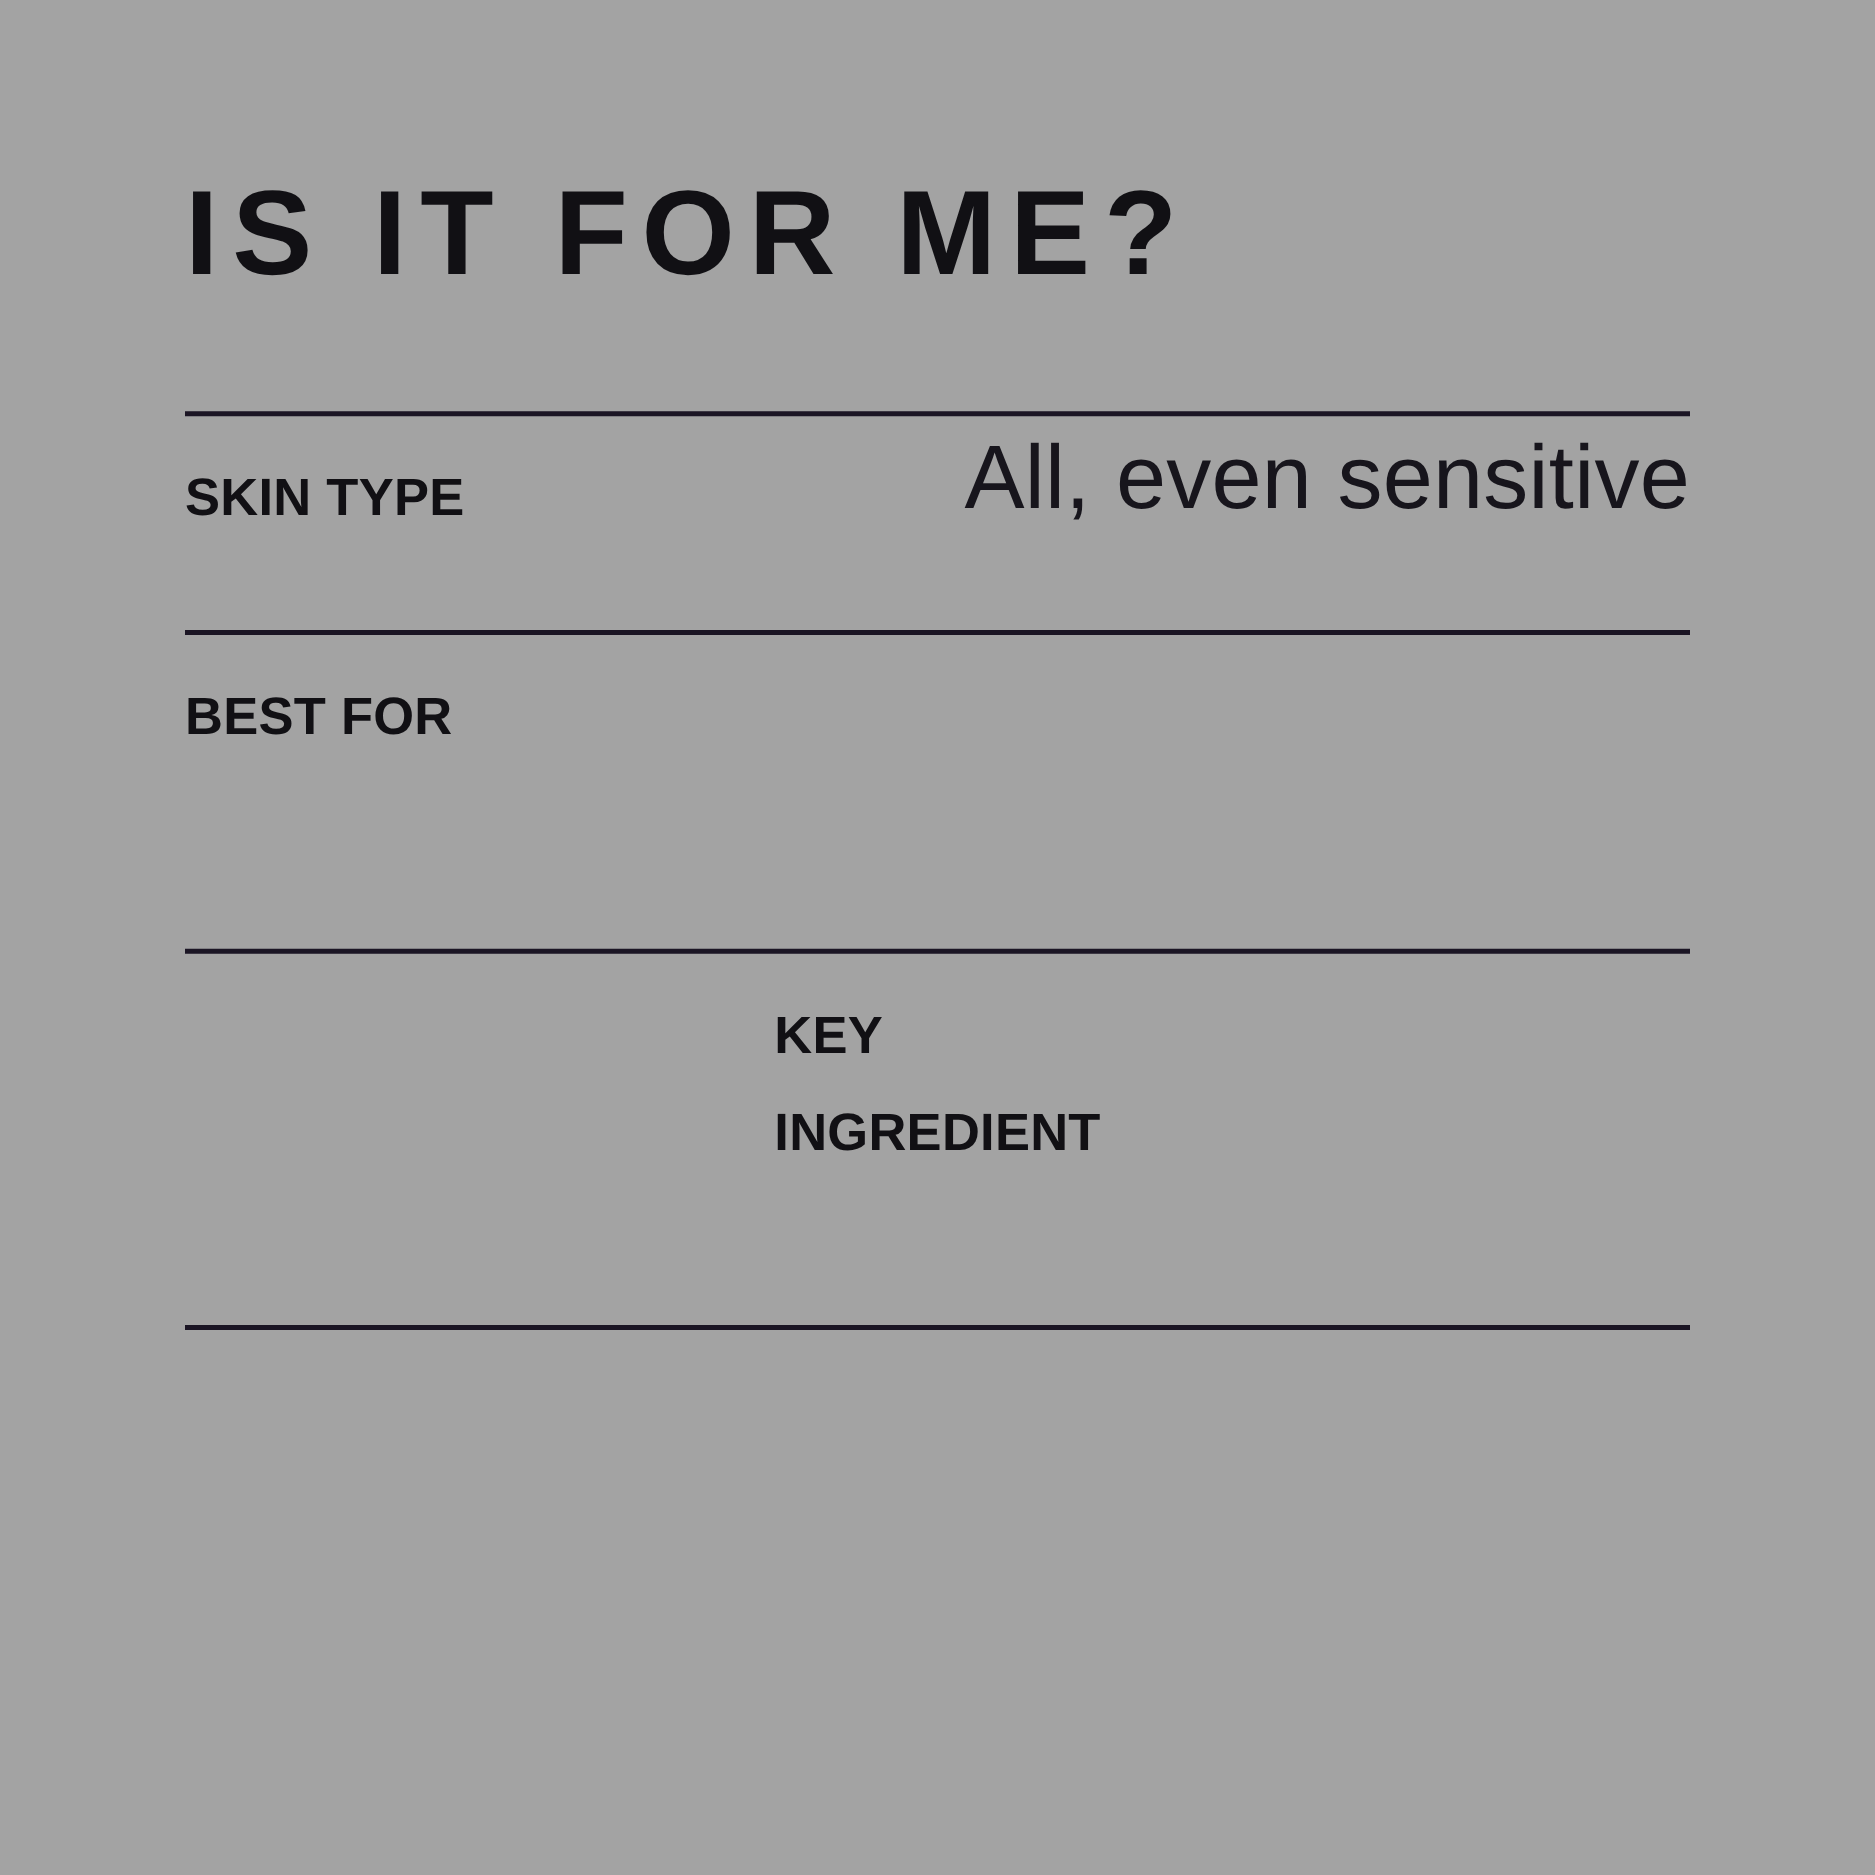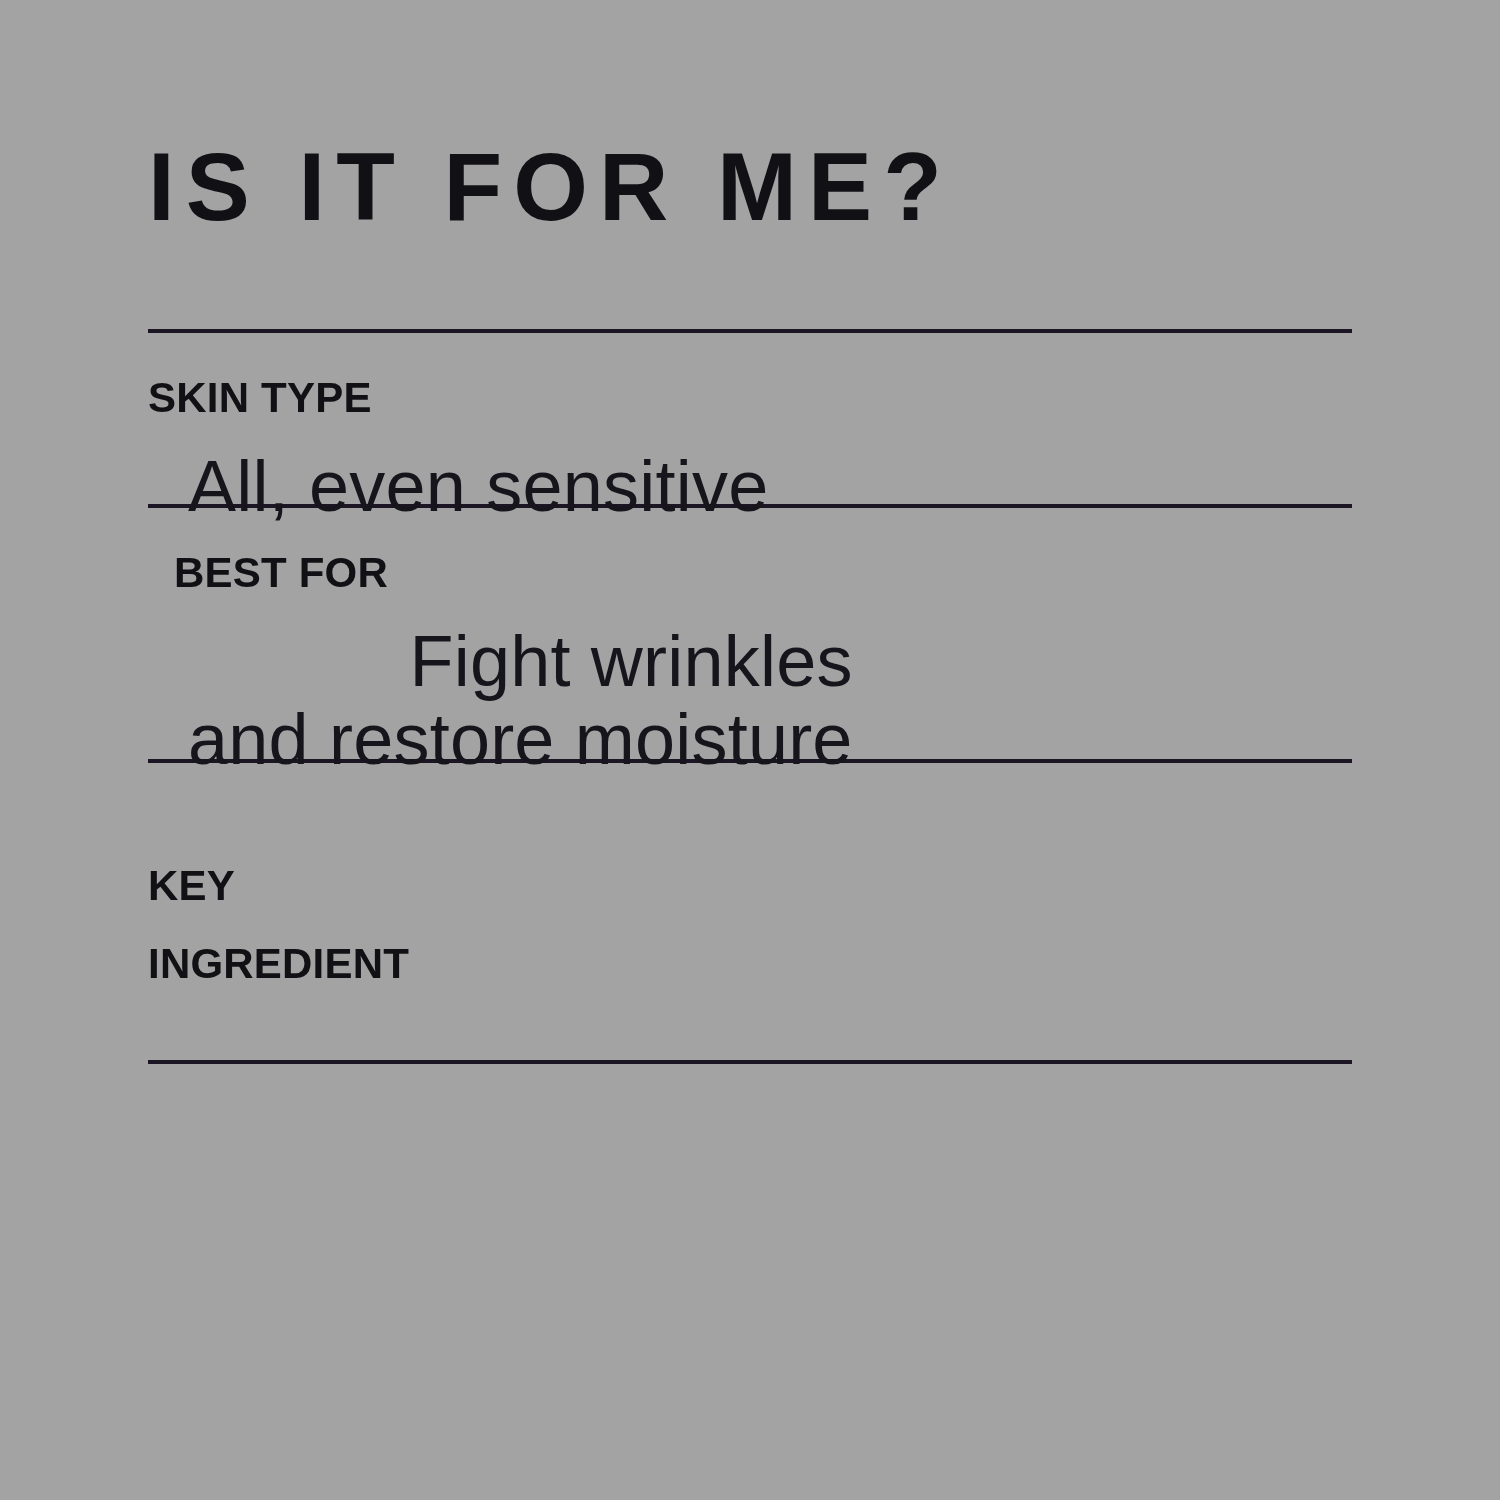--- a/index.html
+++ b/index.html
@@ -45,7 +45,7 @@
 
   .row {
     display: flex;
-    flex-direction: column;
+    flex-direction: row;
     align-items: flex-start;
     justify-content: space-between;
     border-top: 4px solid #1b1524;

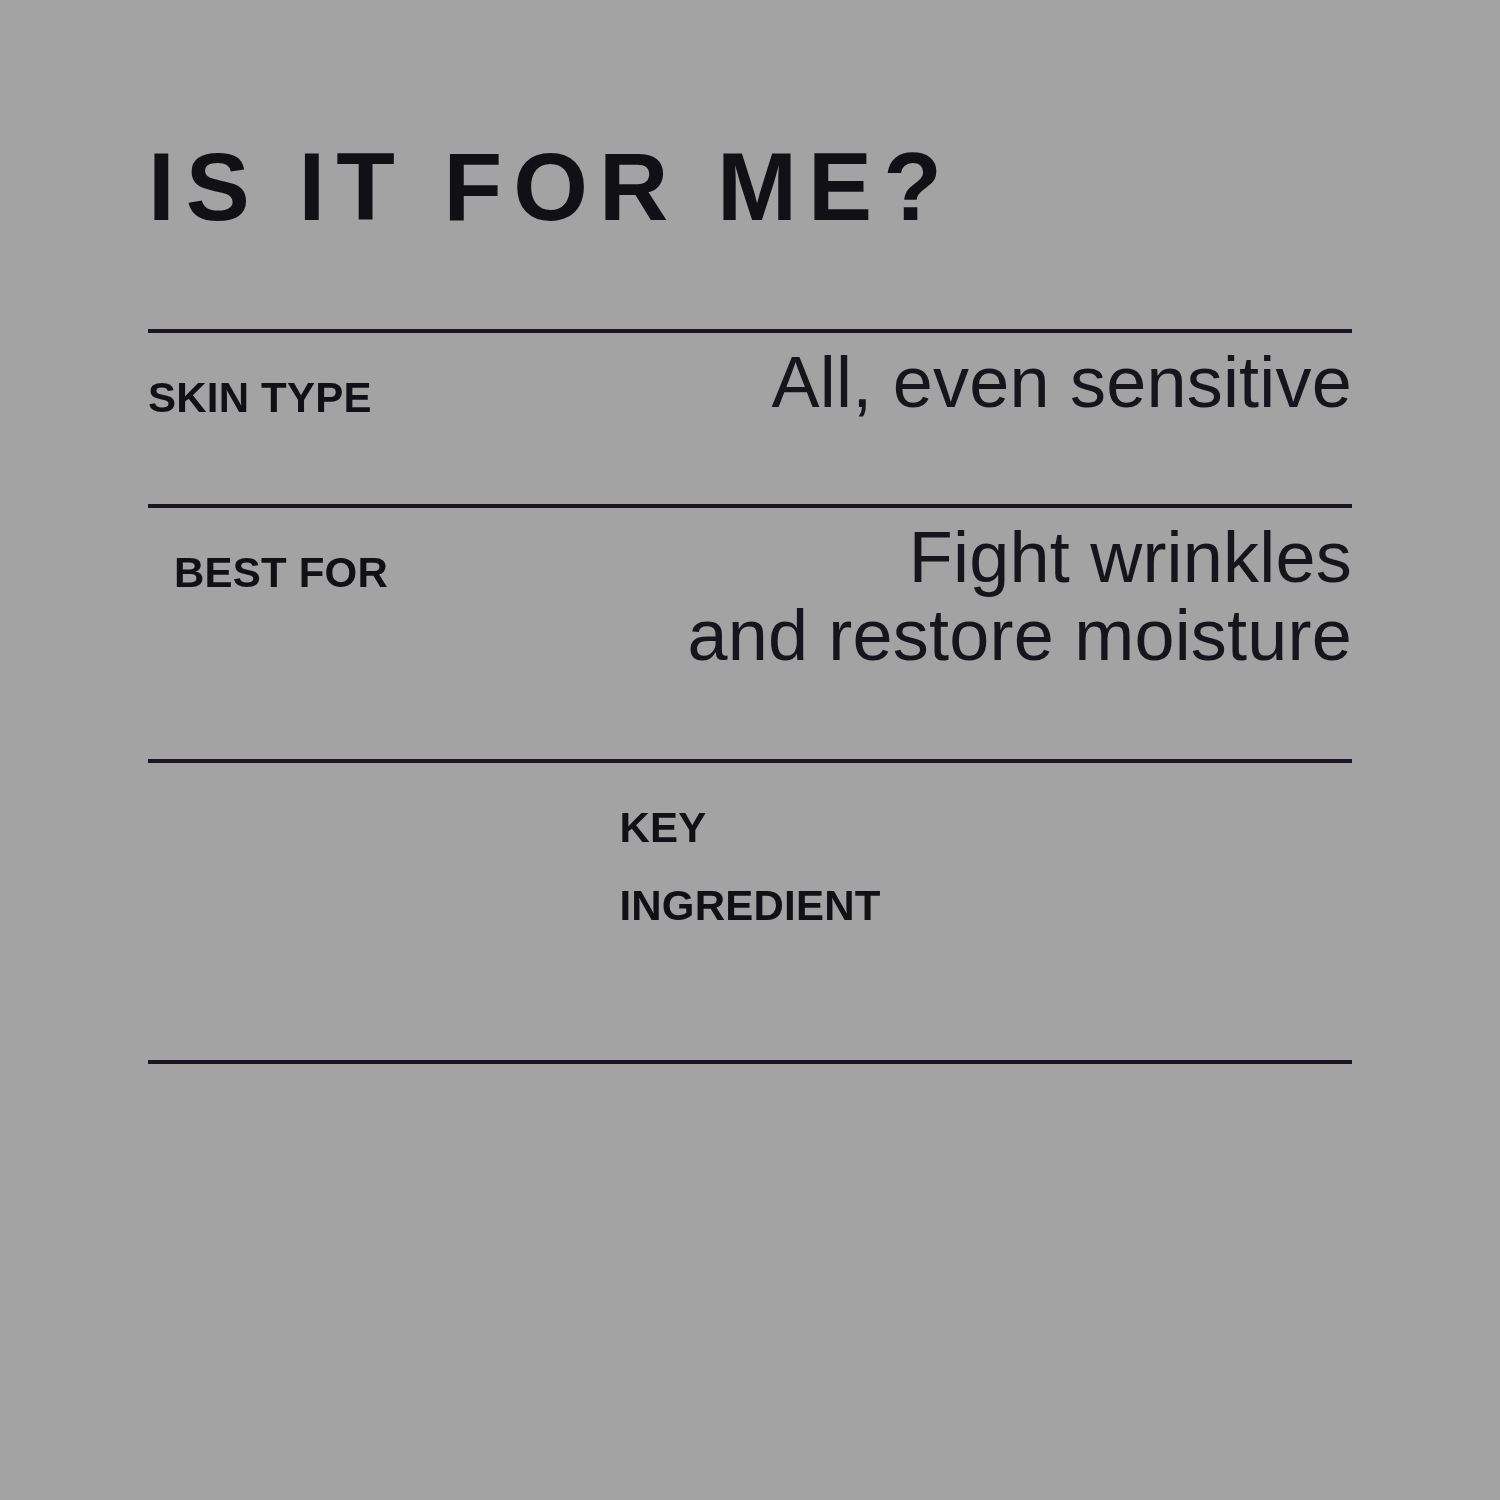--- a/index.html
+++ b/index.html
@@ -98,7 +98,7 @@
     </div>
 
     <div class="row row-best" style="border-top-color: rgb(27, 21, 36);">
-      <div class="row-label" style="color: rgb(17, 16, 20); margin-left: 26px;">BEST FOR</div>
+      <div class="row-label" style="color: rgb(17, 16, 20);">BEST FOR</div>
       <div class="row-value">Fight wrinkles
 and restore moisture</div>
     </div>

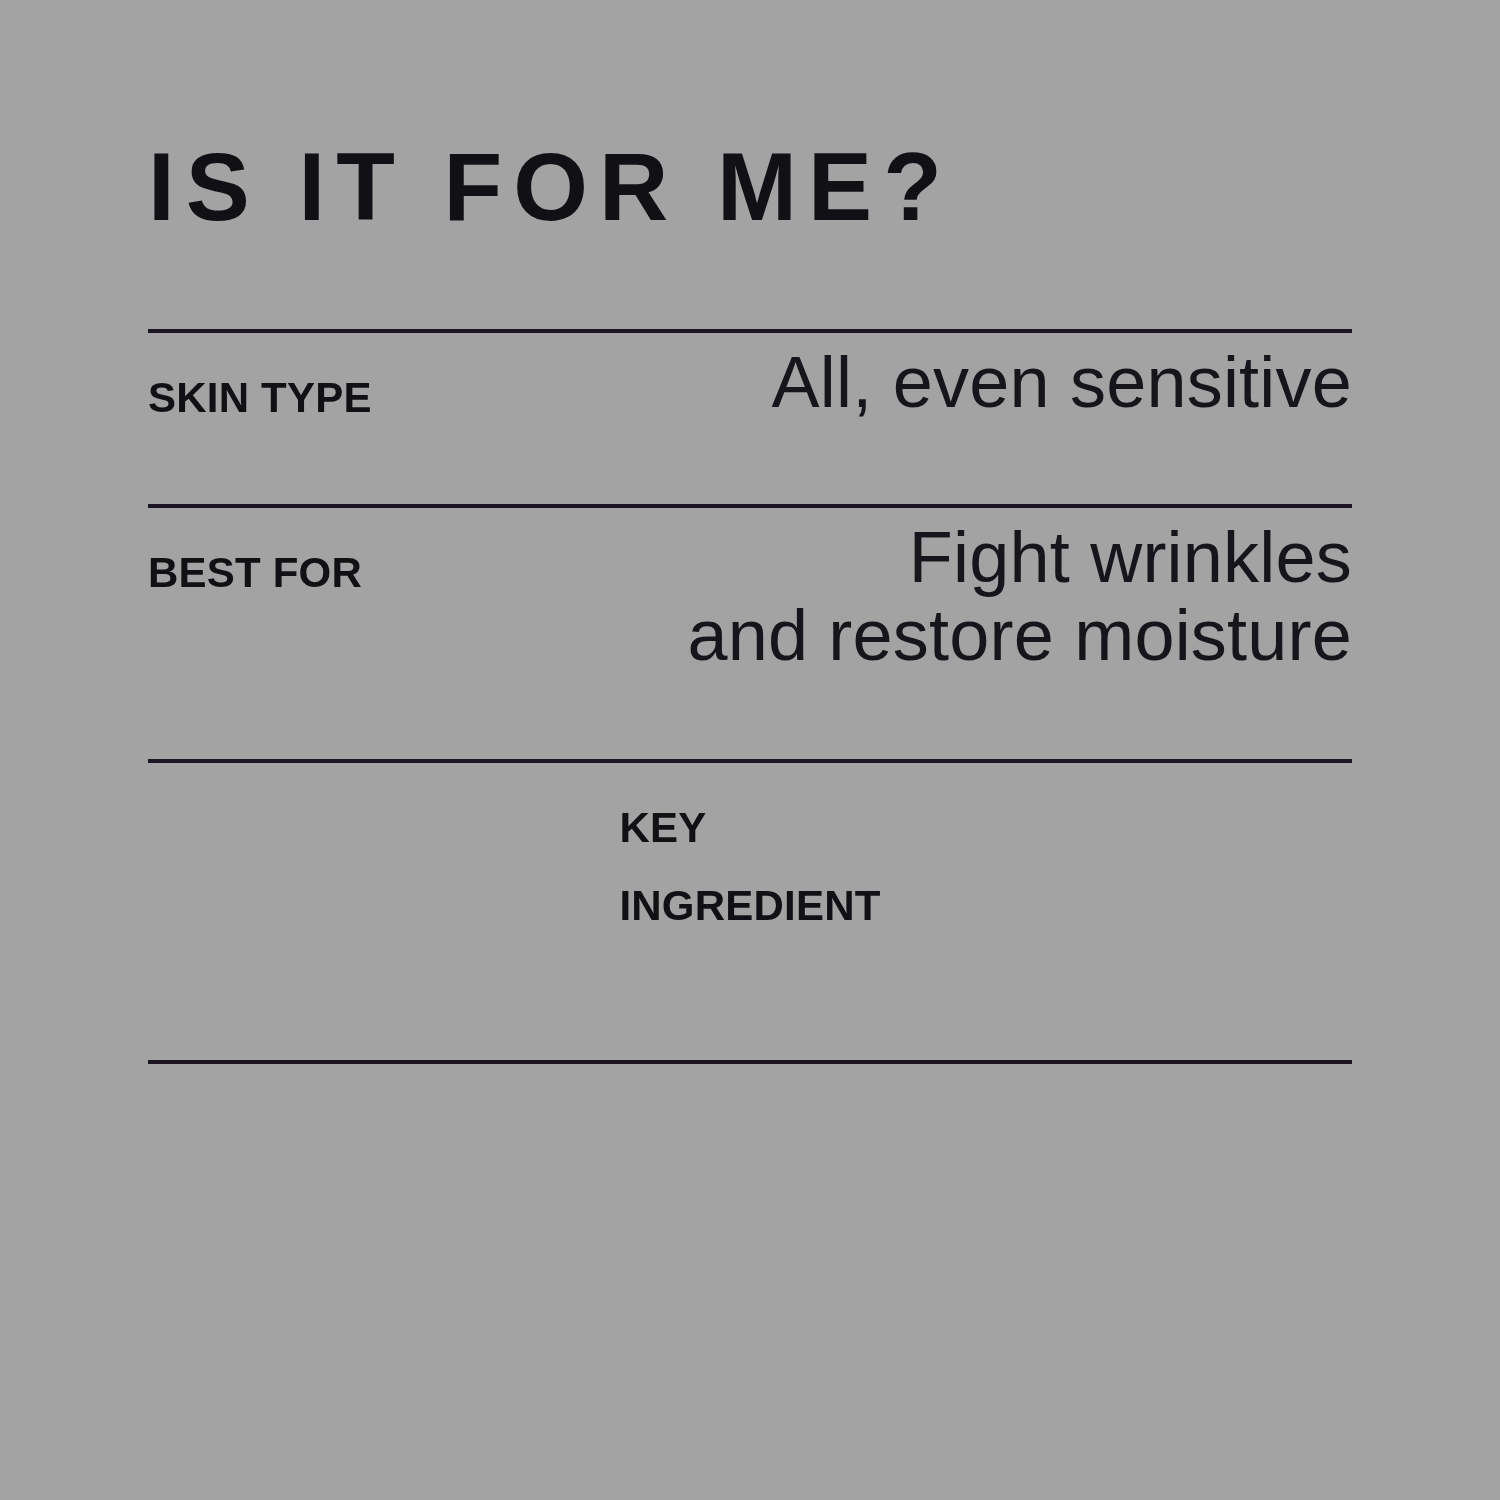--- a/index.html
+++ b/index.html
@@ -99,8 +99,6 @@
 
     <div class="row row-best" style="border-top-color: rgb(27, 21, 36);">
       <div class="row-label" style="color: rgb(17, 16, 20);">BEST FOR</div>
-      <div class="row-value">Fight wrinkles
-and restore moisture</div>
     </div>
 
     <div class="row row-key" style="border-top-color: rgb(27, 21, 36);">

